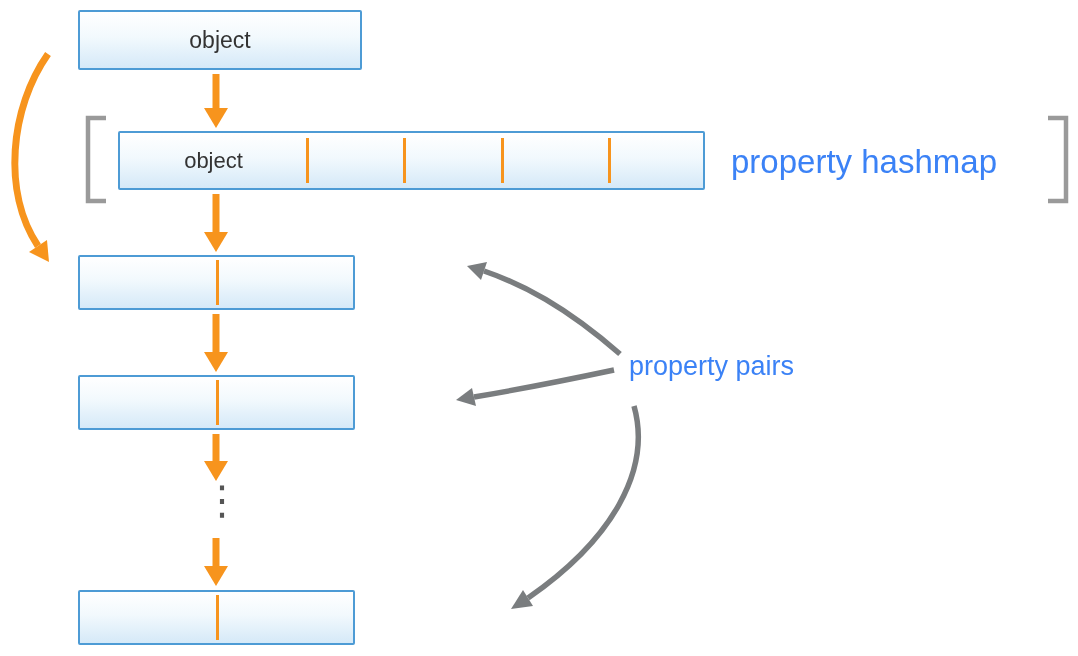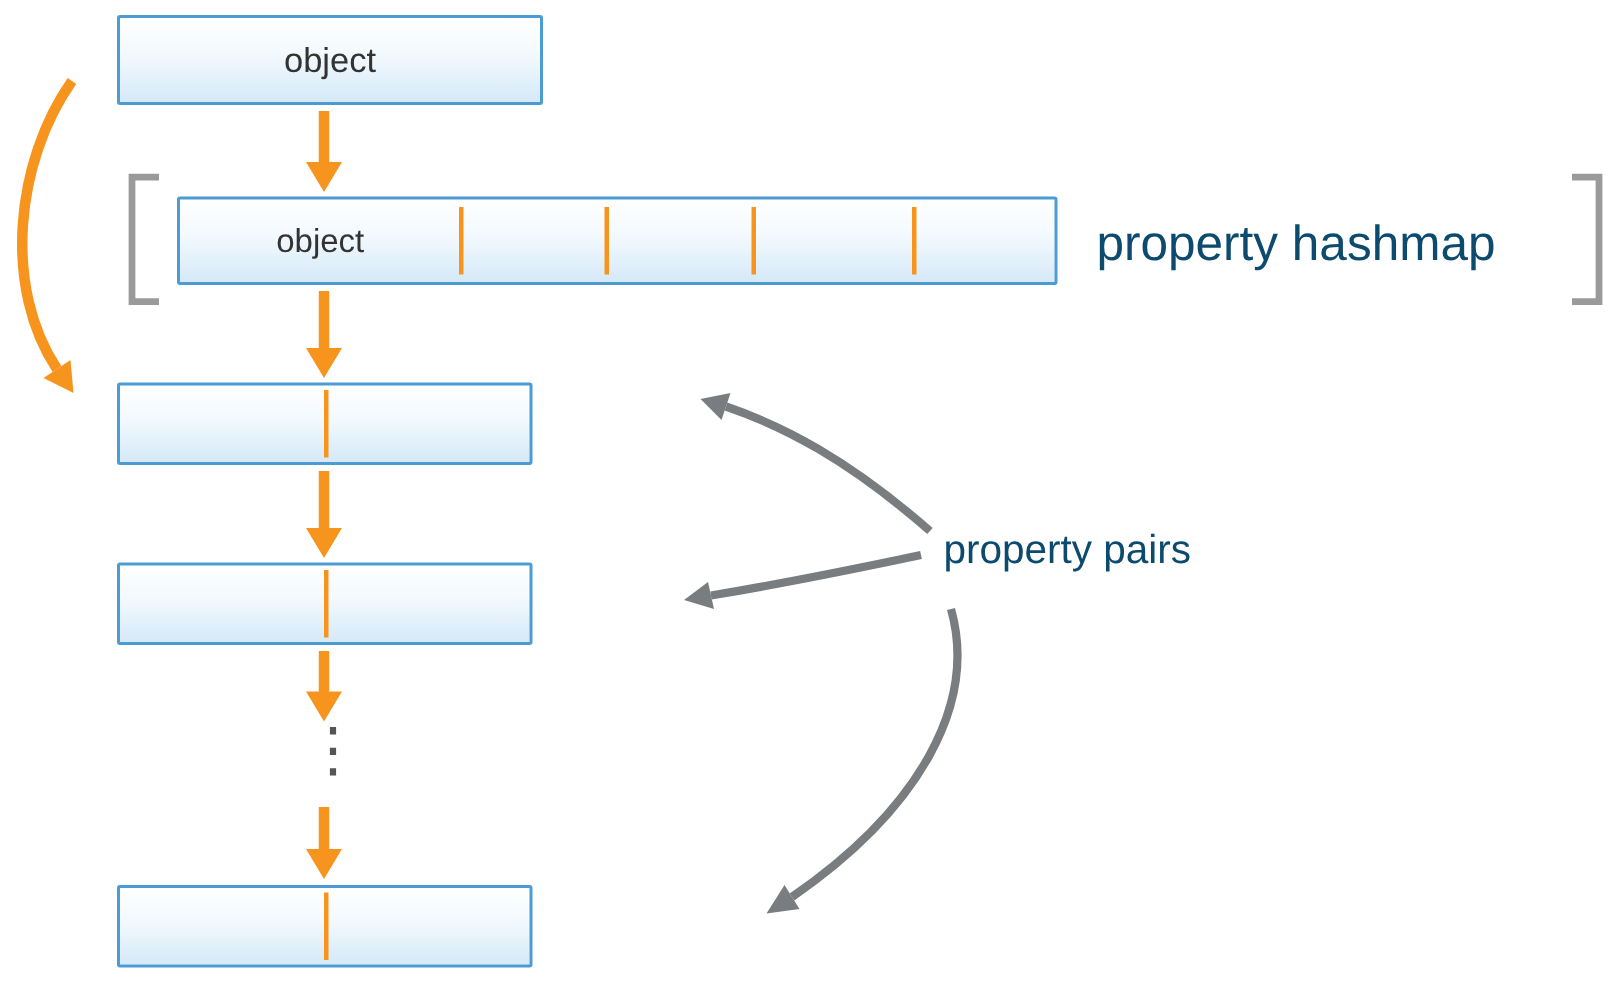--- a/index.html
+++ b/index.html
@@ -50,7 +50,7 @@
   }
   .caption {
     position:absolute;
-    color:#0c4a6e;
+    color:#3b82f6;
     white-space:nowrap;
   }
   .hashmap-caption { left:731px; top:143px; font-size:33px; }

